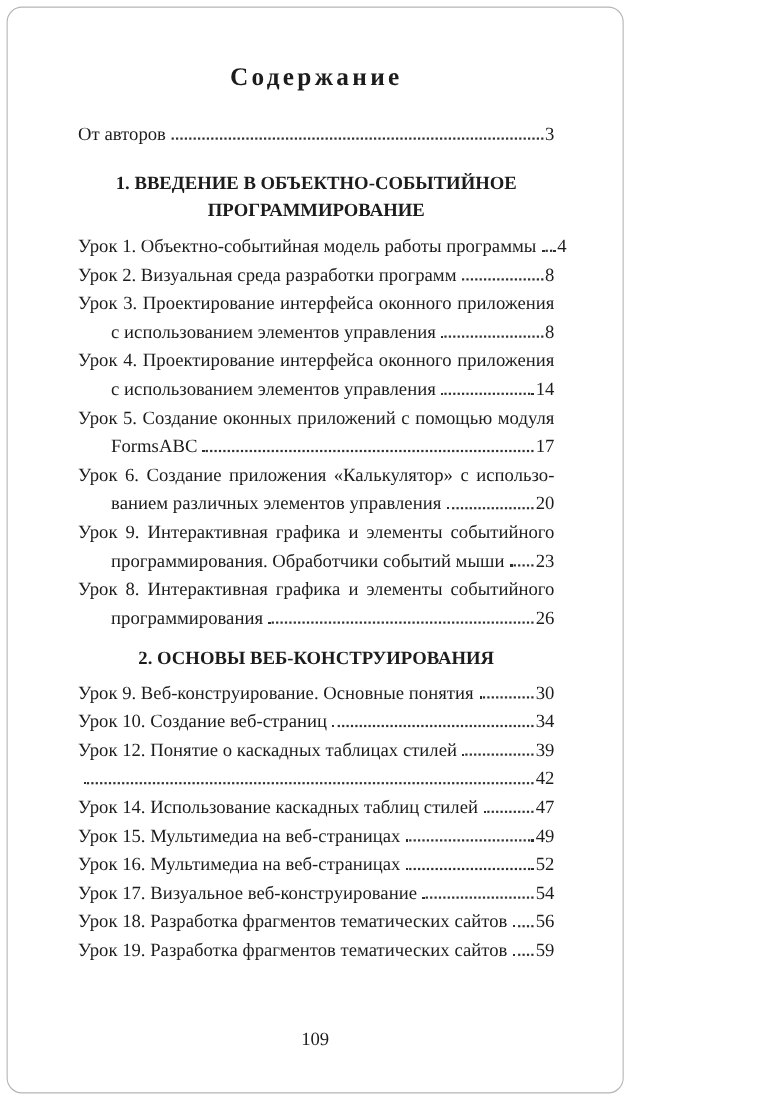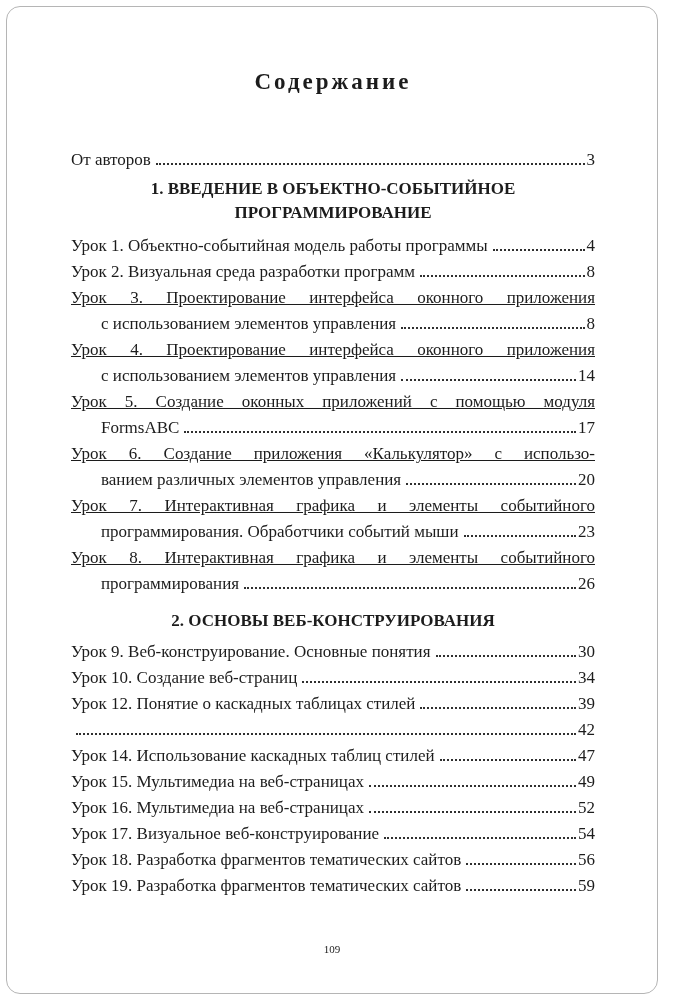--- a/index.html
+++ b/index.html
@@ -12,11 +12,11 @@
   .page {
     position: relative;
     box-sizing: border-box;
-    width: 652px; height: 988px;
+    width: 561px; height: 988px;
     margin: 6px;
     border: 1px solid #b5b5b5;
     border-radius: 14px;
-    padding: 40px 62px 0 64px;
+    padding: 28px 62px 0 64px;
     background: #ffffff;
   }
   .title {

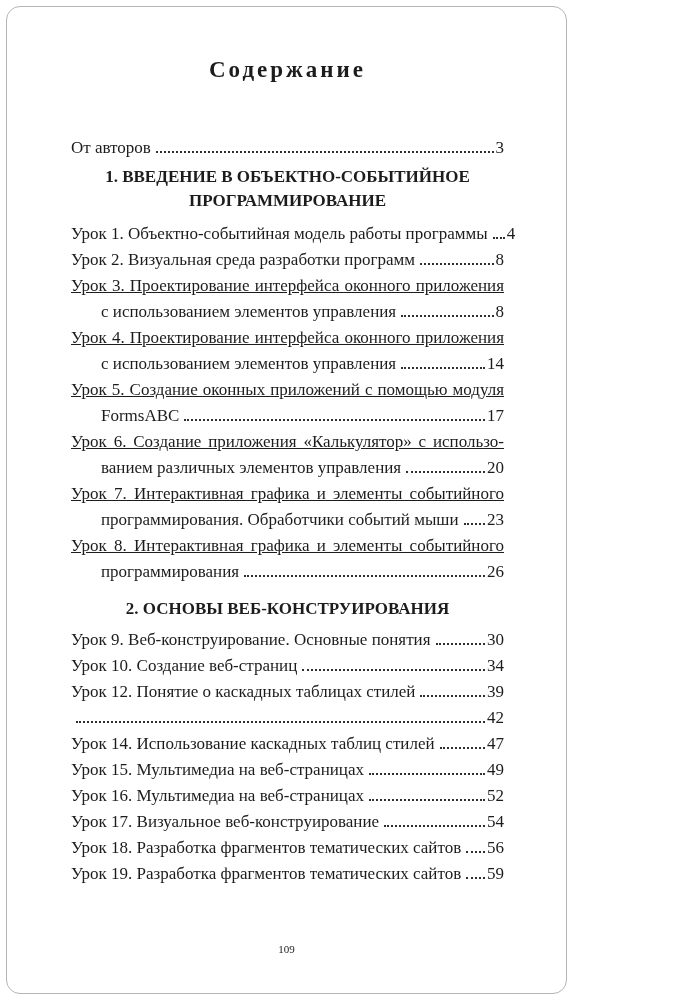--- a/index.html
+++ b/index.html
@@ -26,7 +26,7 @@
     font-weight: bold;
     letter-spacing: 3px;
   }
-  .front-row { margin-top: 52px; }
+  .front-row { margin-top: 26px; }
   .row {
     display: flex;
     align-items: baseline;

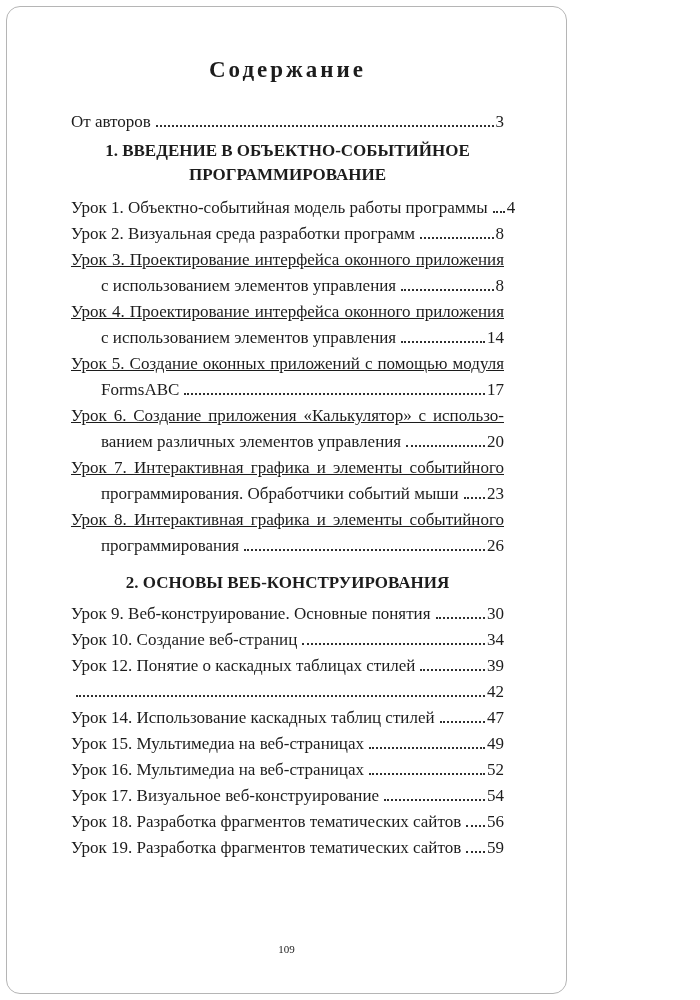--- a/index.html
+++ b/index.html
@@ -42,7 +42,7 @@
   }
   .pg { white-space: nowrap; }
   .section-heading {
-    margin: 4px 0 8px 0;
+    margin: 20px 0 8px 0;
     text-align: center;
     font-weight: bold;
     font-size: 17px;

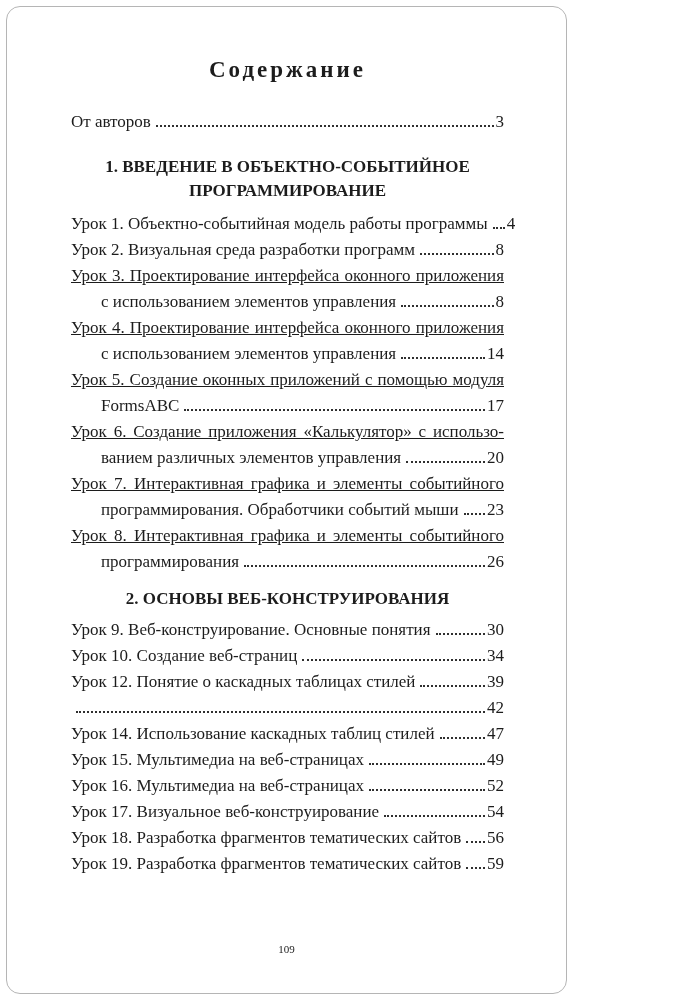--- a/index.html
+++ b/index.html
@@ -53,7 +53,6 @@
   .line1 {
     text-align: justify;
     text-align-last: justify;
-    text-decoration: underline;
   }
   .cont { padding-left: 30px; }
   .footer {

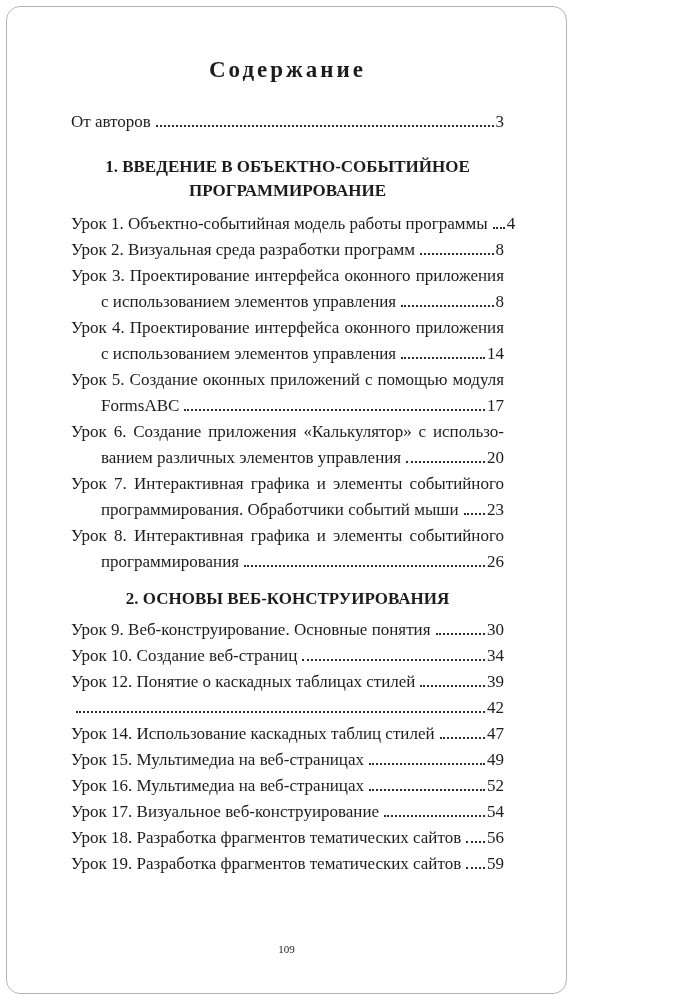--- a/index.html
+++ b/index.html
@@ -135,7 +135,7 @@
   </div>
 
   <div class="toc-entry">
-    <div class="line1">Урок 7. Интерактивная графика и элементы событийного</div>
+    <div class="line1">Урок 9. Интерактивная графика и элементы событийного</div>
     <div class="row cont">
       <span class="txt">программирования. Обработчики событий мыши</span>
       <span class="leader"></span>

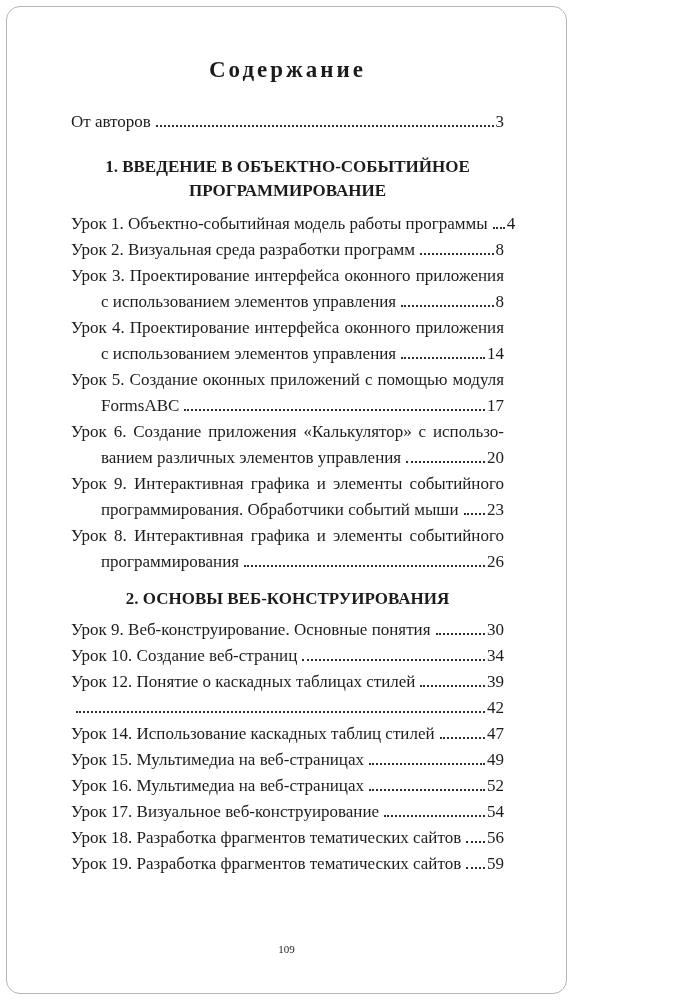--- a/index.html
+++ b/index.html
@@ -59,7 +59,7 @@
     position: absolute;
     left: 0; right: 0; bottom: 38px;
     text-align: center;
-    font-size: 11px;
+    font-size: 17px;
   }
 </style>
 </head>

